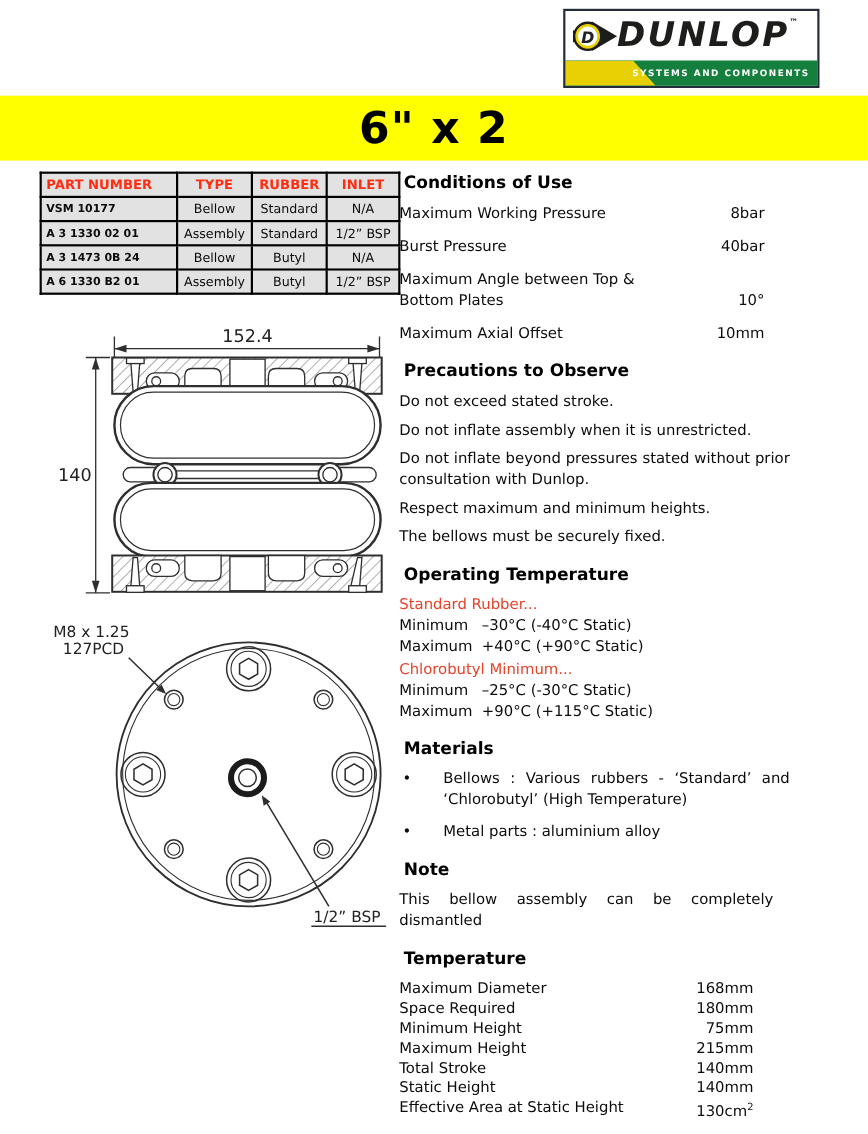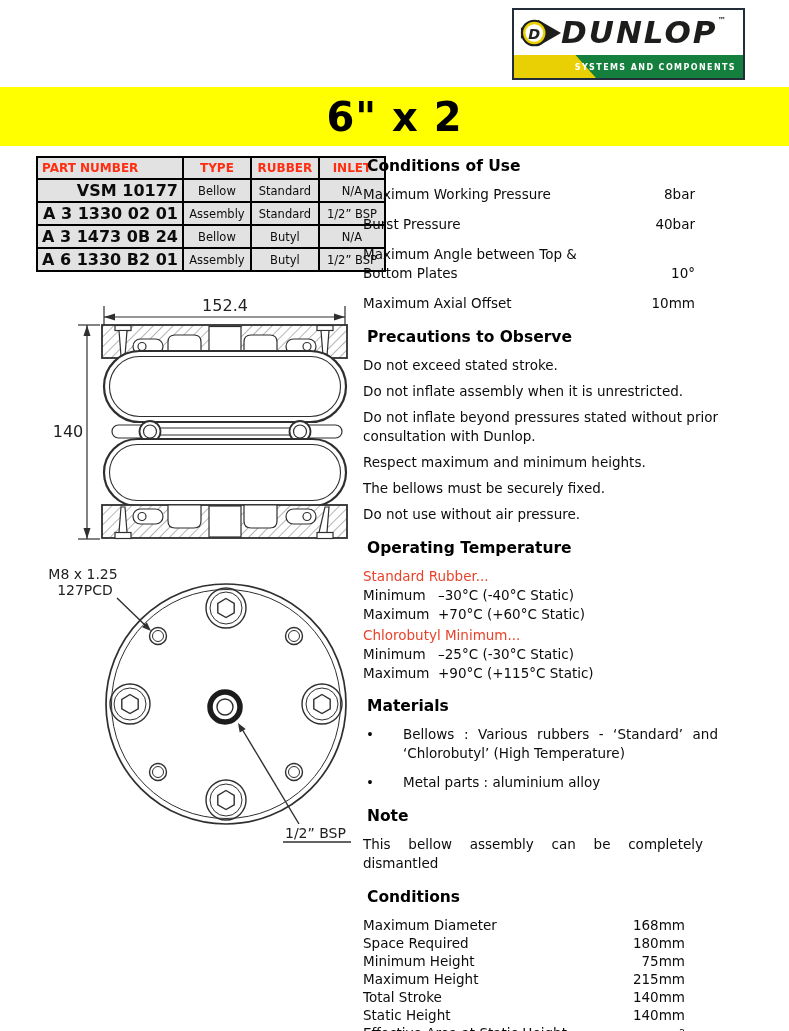--- a/index.html
+++ b/index.html
@@ -32,7 +32,7 @@
                height:18px;padding:1px 4px;text-align:center;overflow:hidden;white-space:nowrap;}
   .parts-table th{color:#ff2d11;font-size:12px;}
   .parts-table th.c-pn{text-align:left;}
-  .parts-table td.pn{font-weight:bold;font-size:16px;text-align:right;}
+  .parts-table td.pn{font-weight:bold;font-size:10px;text-align:left;}
   .w-pn{width:114px;} .w-type{width:58px;} .w-rub{width:58px;margin-left:40px;} .w-inl{width:56px;}
 
   

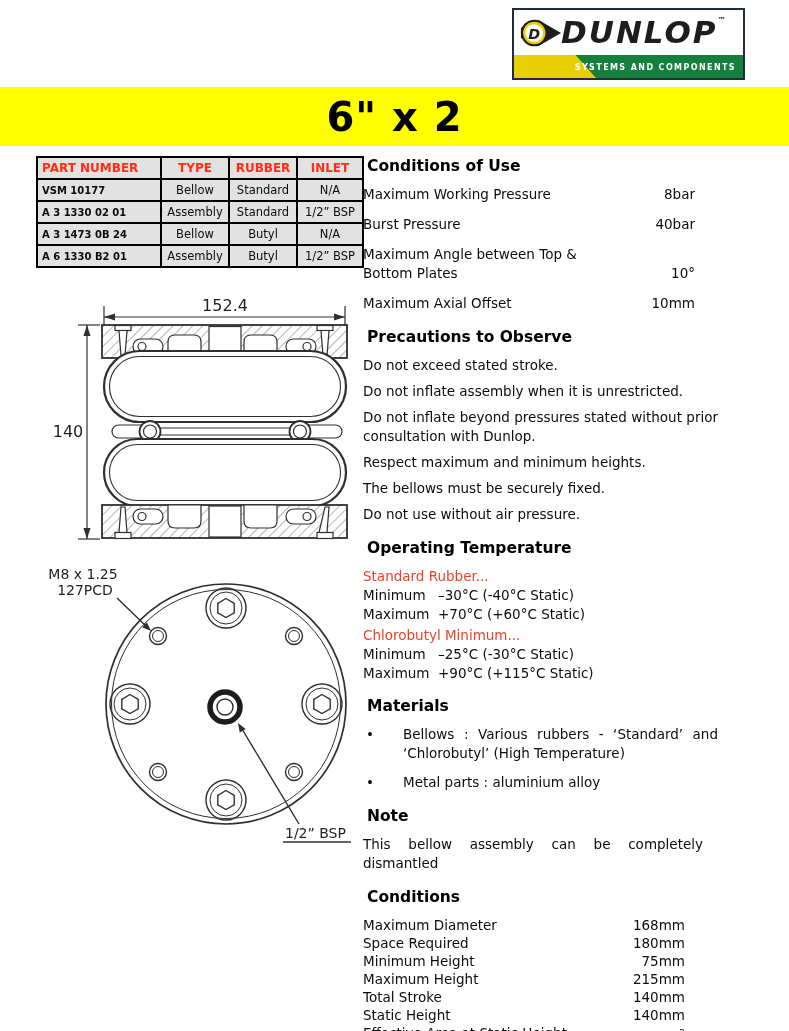--- a/index.html
+++ b/index.html
@@ -274,7 +274,6 @@
     <p class="para just">Do not inflate beyond pressures stated without prior consultation with Dunlop.</p>
     <p class="para one">Respect maximum and minimum heights.</p>
     <p class="para one">The bellows must be securely fixed.</p>
-    <p class="para one">Do not use without air pressure.</p>
 
     <div class="sec-h mt">Operating Temperature</div>
     <div class="rub">Standard Rubber...</div>

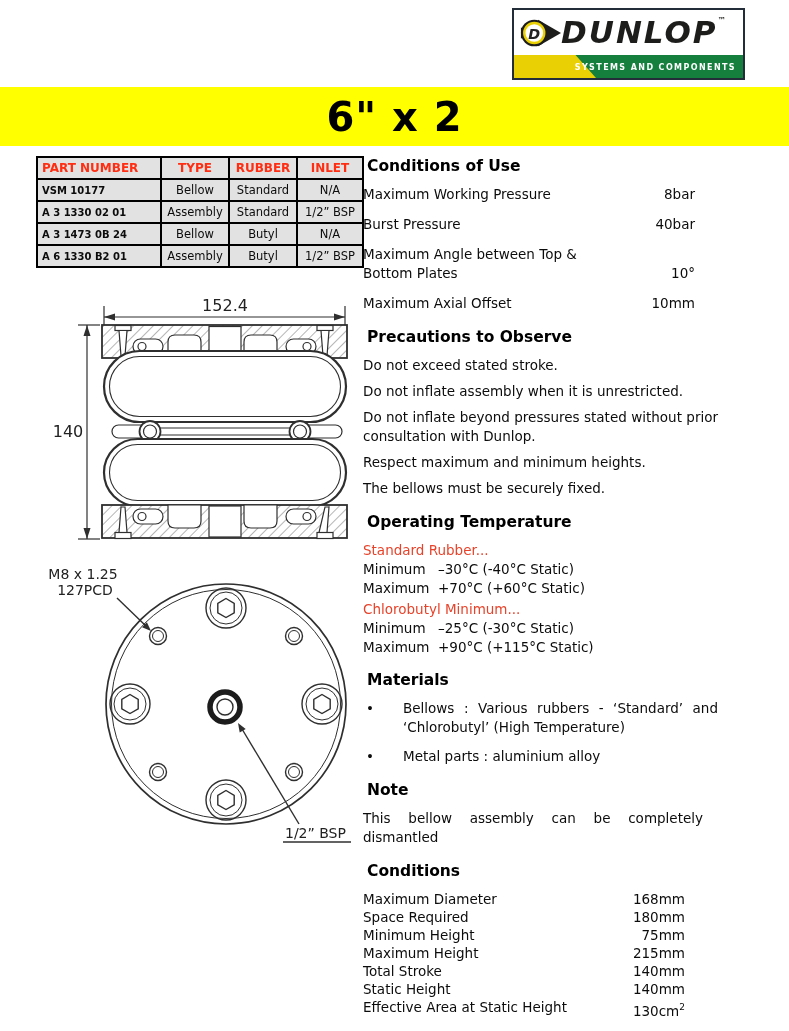--- a/index.html
+++ b/index.html
@@ -283,7 +283,7 @@
     </div>
     <div class="t-line">
       <span class="t-lab">Maximum</span>
-      <span>+70°C (+60°C Static)</span>
+      <span>+40°C (+90°C Static)</span>
     </div>
     <div class="rub">Chlorobutyl Minimum...</div>
     <div class="t-line">

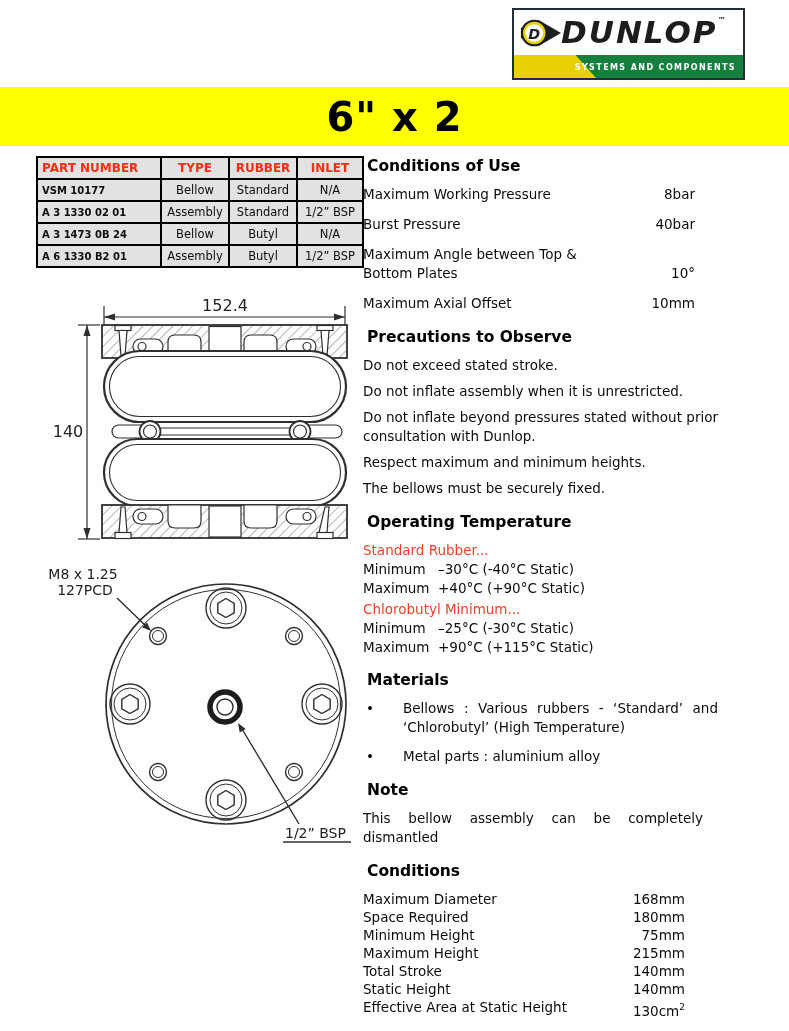--- a/index.html
+++ b/index.html
@@ -308,7 +308,7 @@
     <div class="sec-h mt">Note</div>
     <p class="note-p">This bellow assembly can be completely dismantled</p>
 
-    <div class="sec-h mt">Conditions</div>
+    <div class="sec-h mt">Temperature</div>
     <div class="dim">
       <span>Maximum Diameter</span>
       <span class="dim-v">168mm</span>

